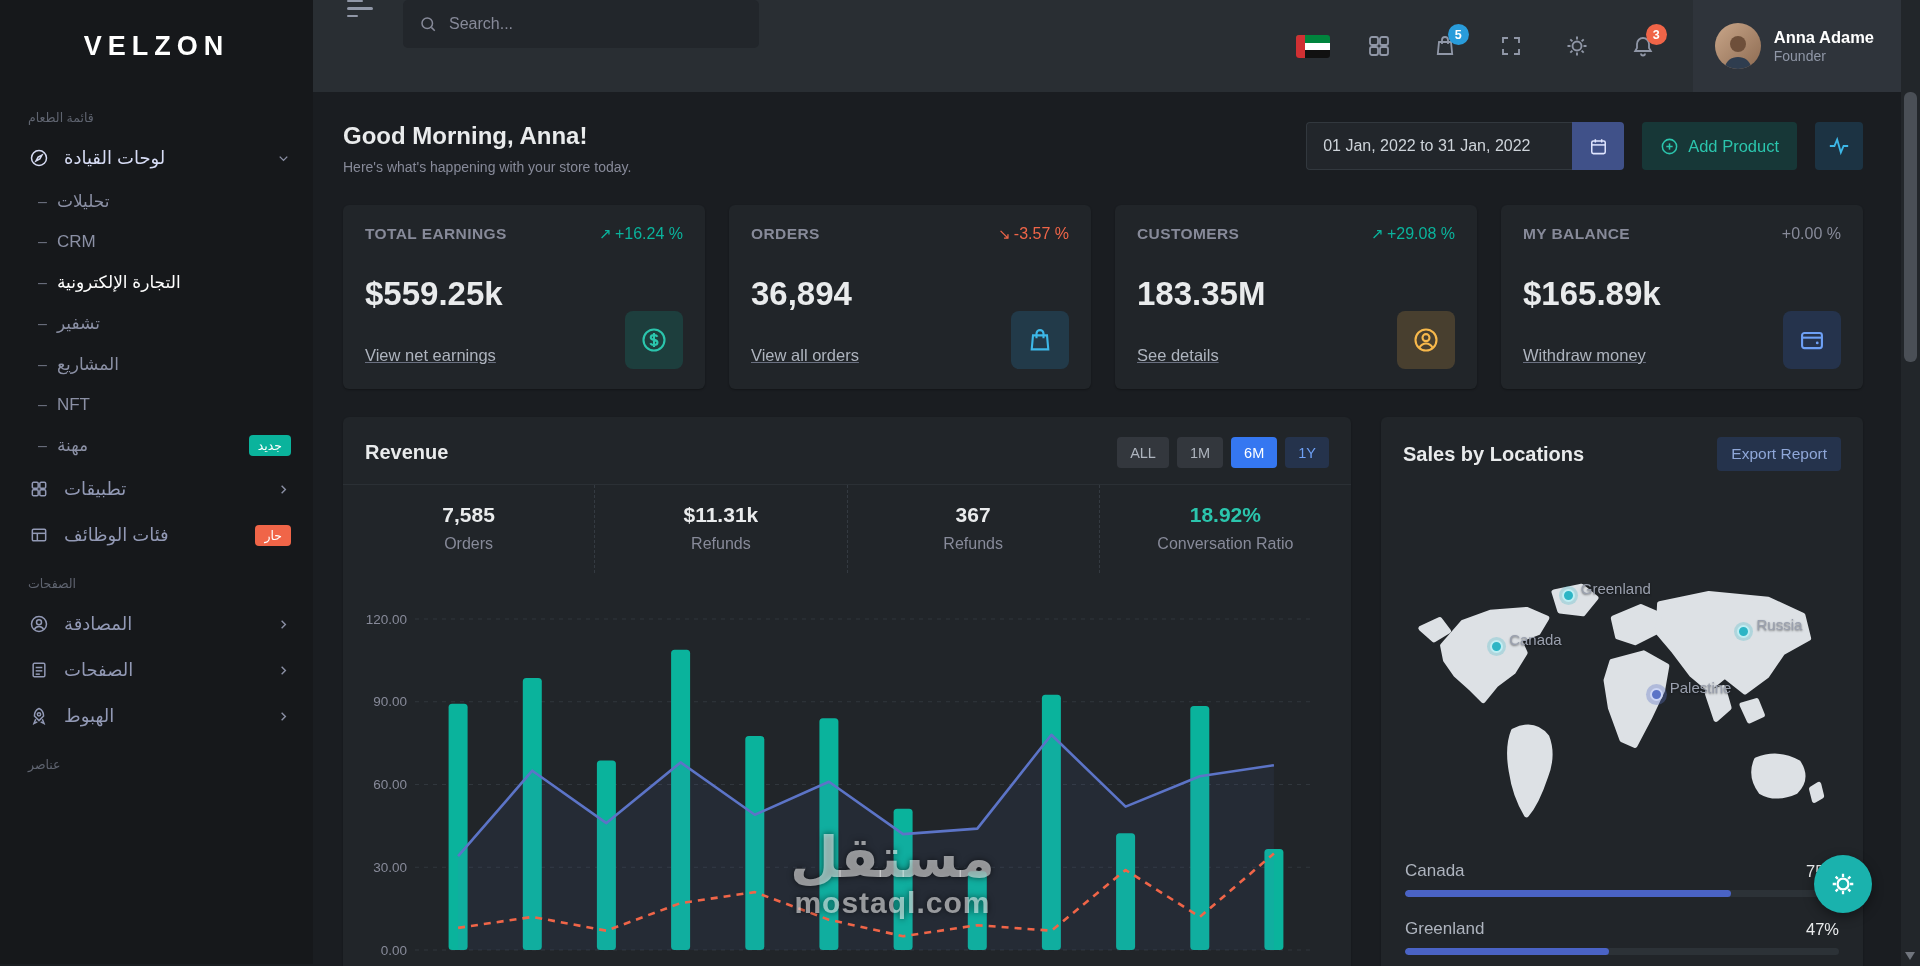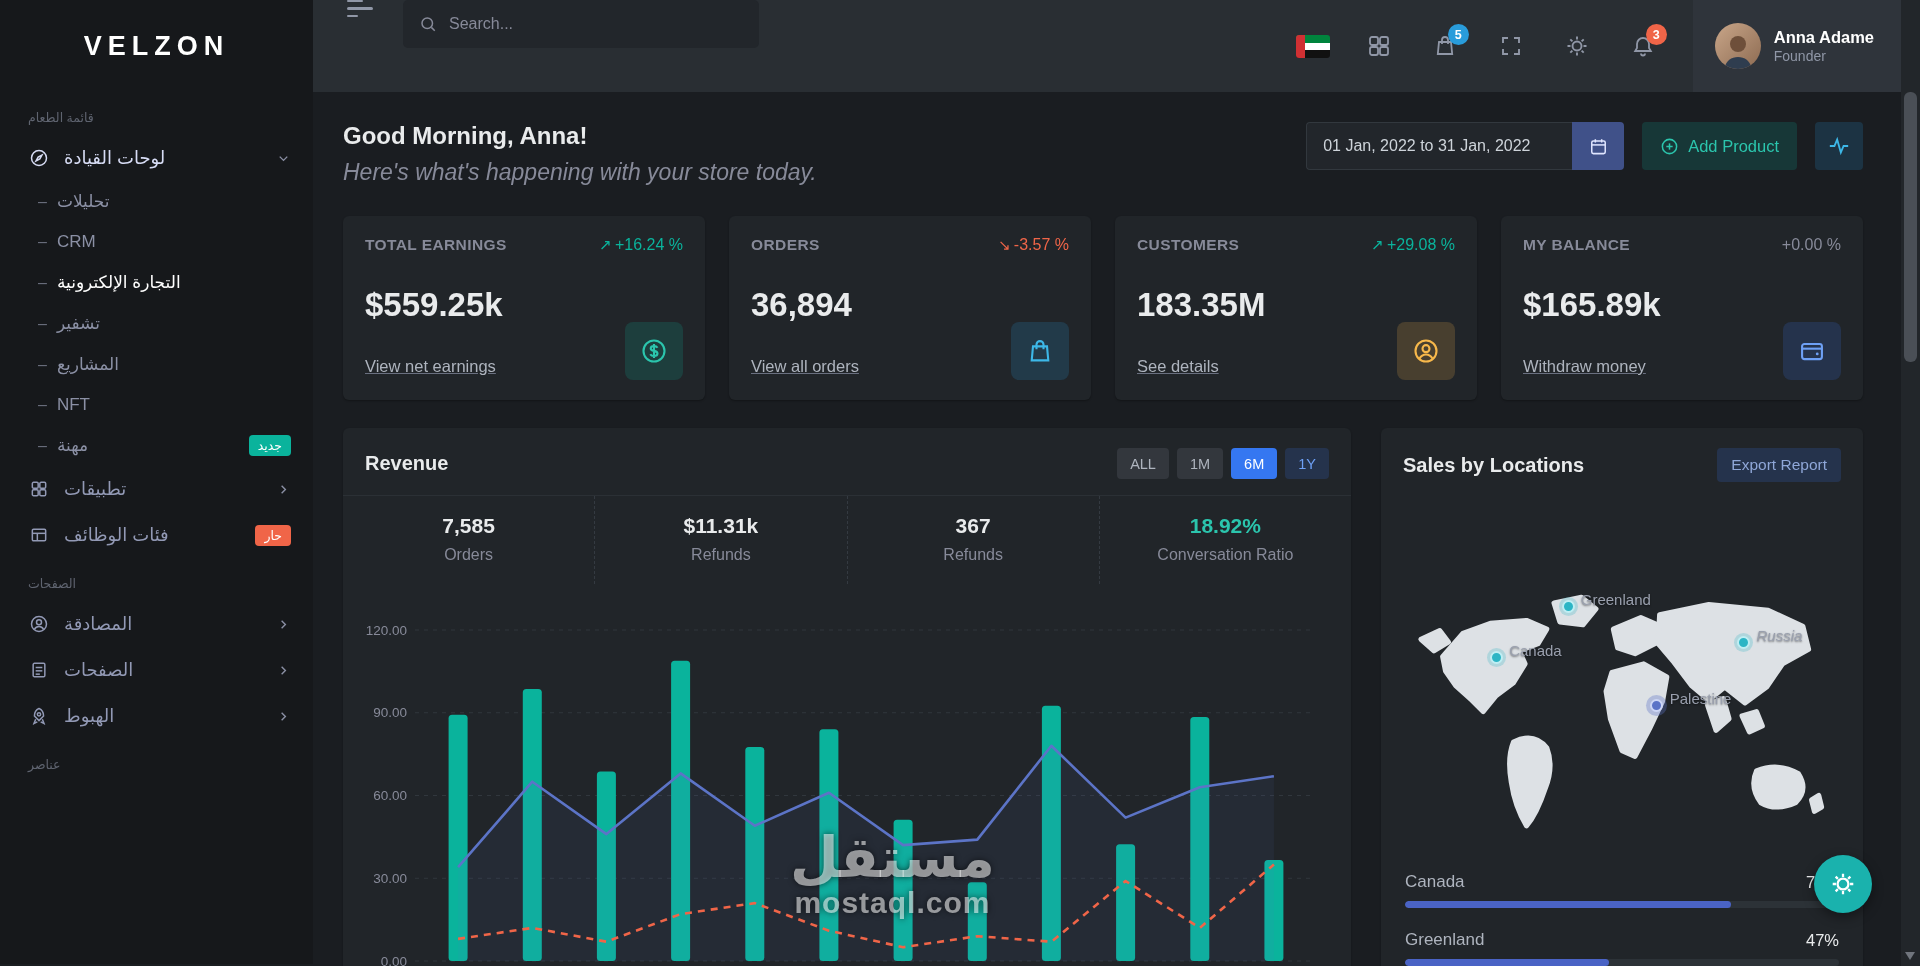--- a/index.html
+++ b/index.html
@@ -59,7 +59,7 @@
   .main{position:absolute;left:313px;top:92px;right:19px;bottom:0;padding:30px 0 0 30px;}
   .greet-row{display:flex;align-items:flex-start;width:1520px;}
   .greet-title{color:var(--white);font-size:24px;font-weight:700;}
-  .greet-sub{color:var(--muted);font-size:23px;margin-top:9px;font-style:italic;}
+  .greet-sub{color:var(--muted);font-size:14px;margin-top:9px;}
   .greet-controls{margin-left:auto;display:flex;align-items:center;gap:18px;}
   .date-group{display:flex;height:48px;}
   .date-input{width:266px;height:48px;background:#22262b;border:1px solid #32383e;border-right:none;border-radius:4px 0 0 4px;

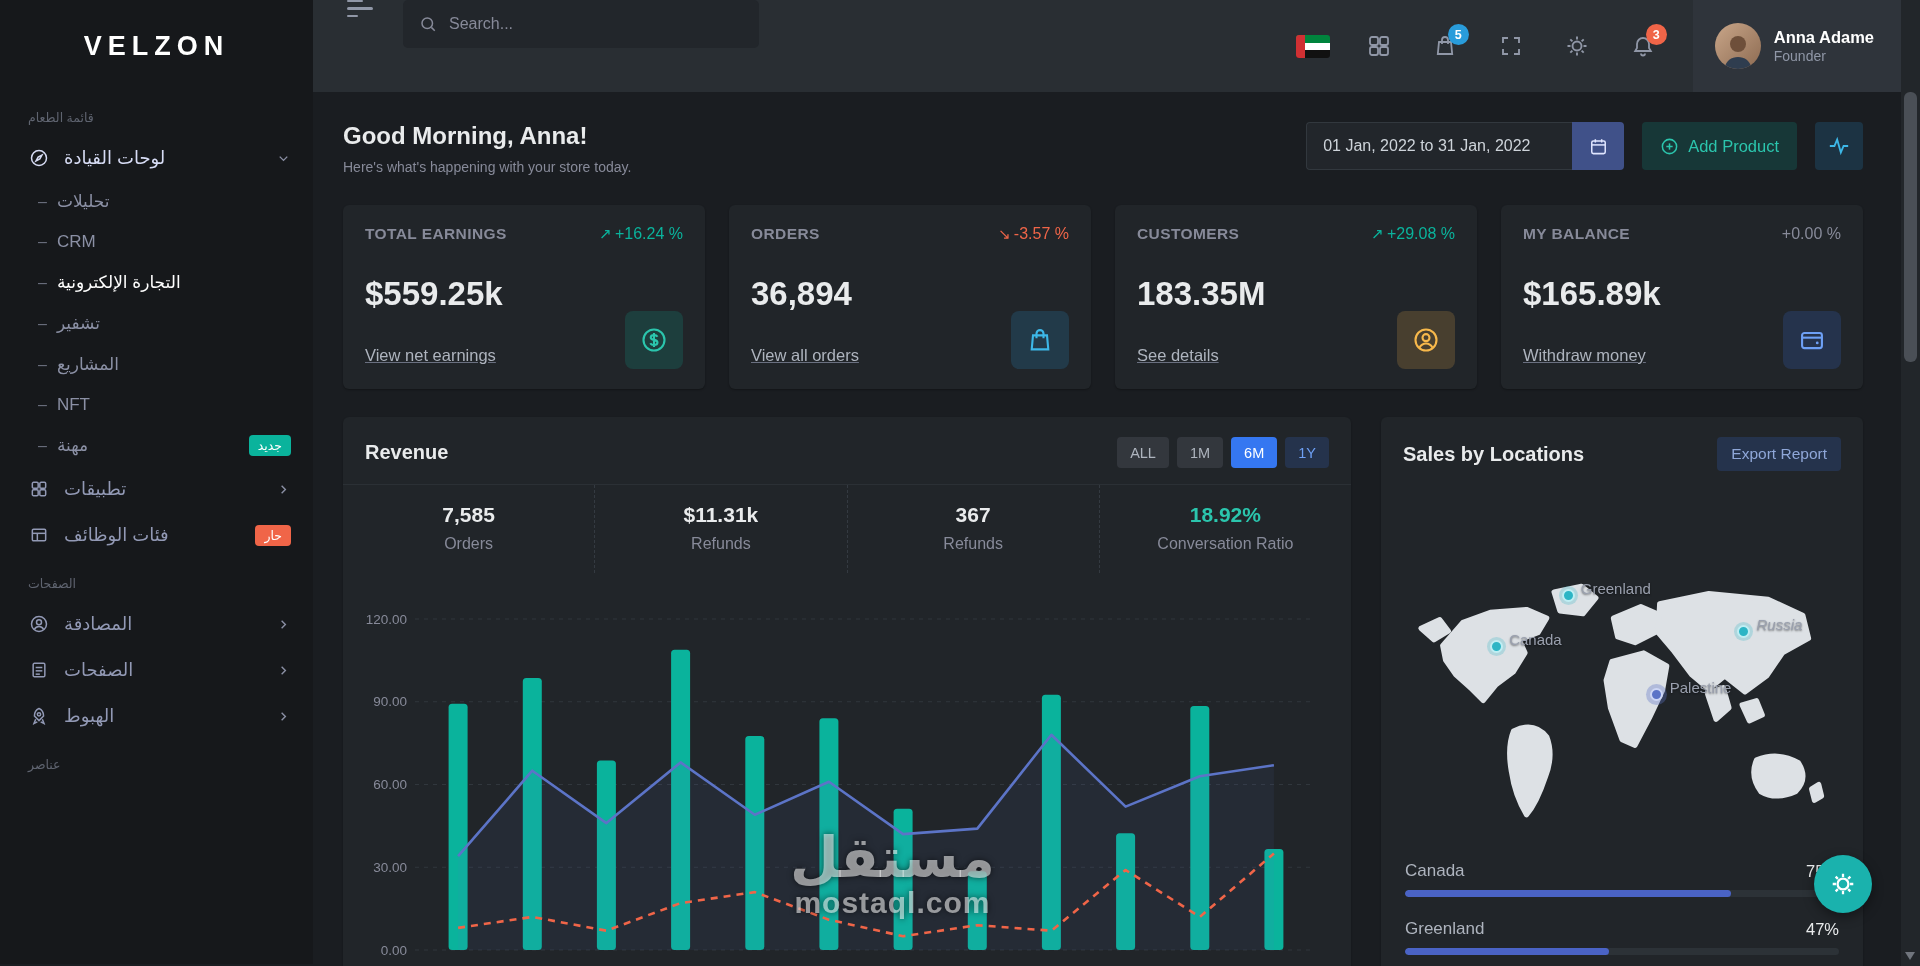--- a/index.html
+++ b/index.html
@@ -559,7 +559,7 @@
           <span class="m-dot" style="left:19.5%;top:33.5%;"></span>
           <span class="m-label" style="left:24%;top:30.5%;">Canada</span>
           <span class="m-dot" style="left:76.5%;top:28.5%;"></span>
-          <span class="m-label" style="left:81%;top:25.5%;font-style:italic;">Russia</span>
+          <span class="m-label" style="left:81%;top:25.5%;">Russia</span>
           <span class="m-dot alt" style="left:56.5%;top:49.5%;"></span>
           <span class="m-label" style="left:61%;top:46.5%;">Palestine</span>
         </div>

